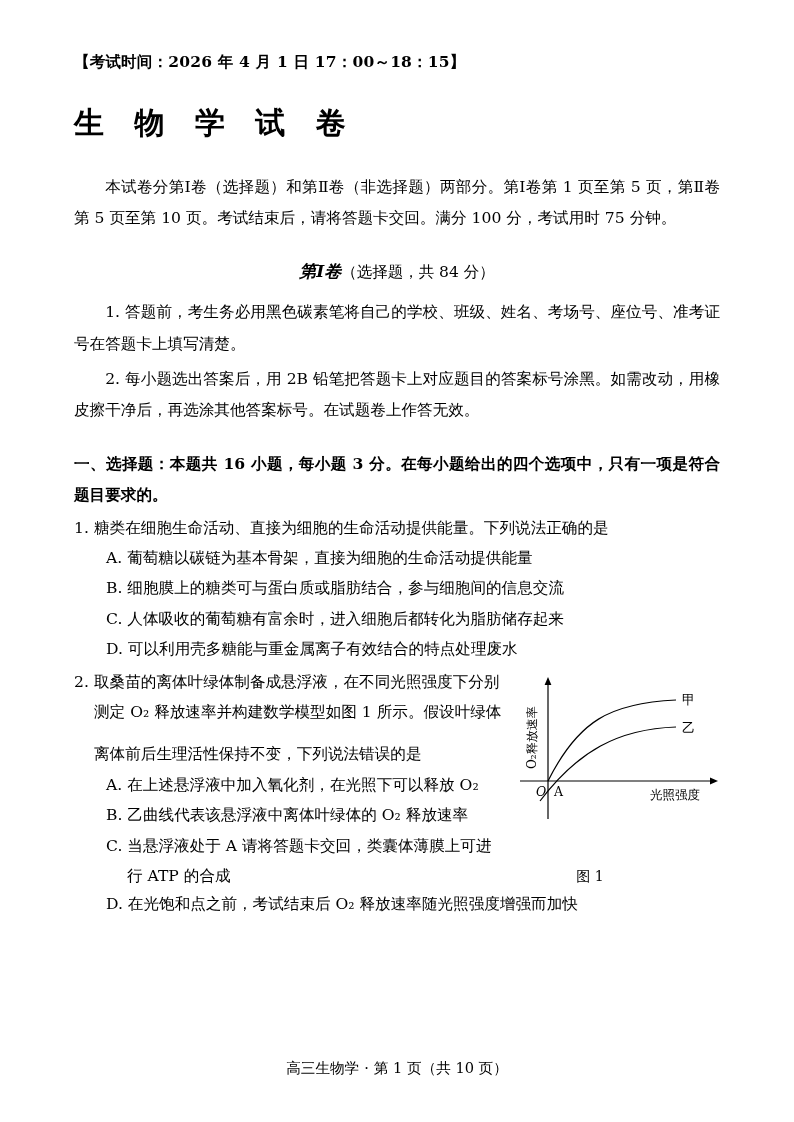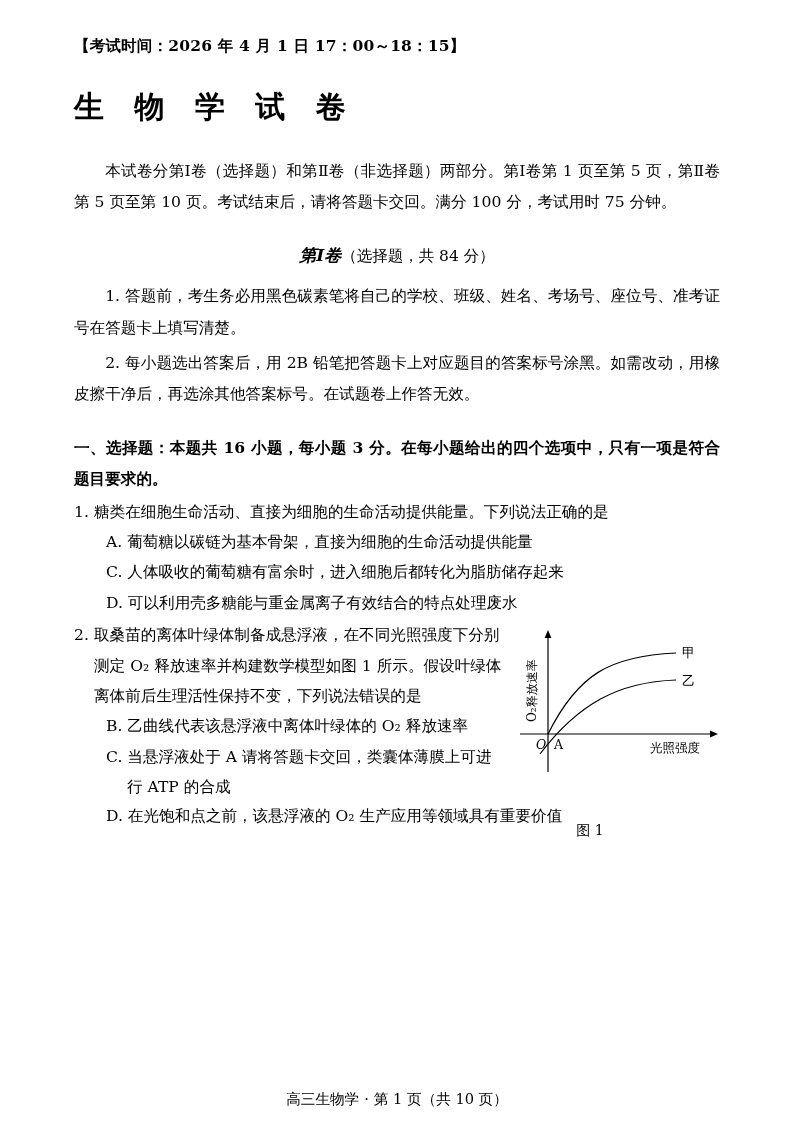--- a/index.html
+++ b/index.html
@@ -20,7 +20,7 @@
     width: 794px;
     height: 1122px;
     box-sizing: border-box;
-    padding: 36px 74px 0 74px;
+    padding: 52px 74px 0 74px;
   }
   .exam-time {
     font-size: 15.5px;

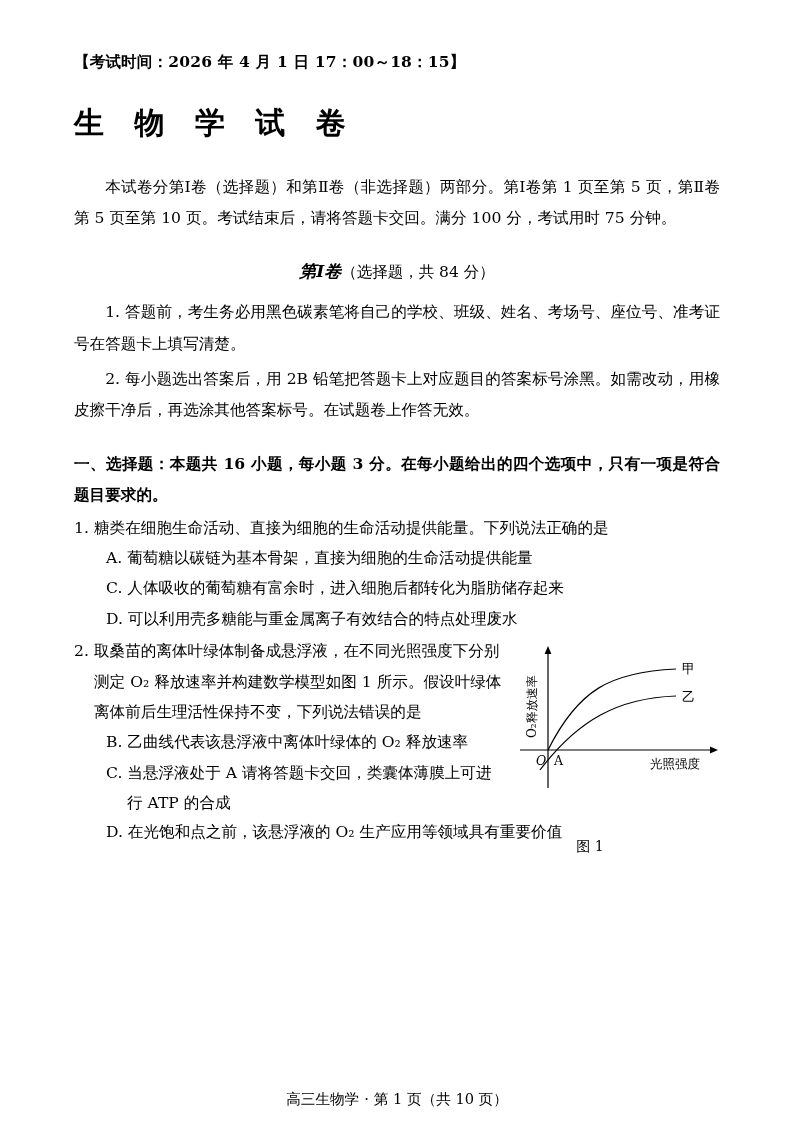--- a/index.html
+++ b/index.html
@@ -151,6 +151,7 @@
       <span class="q-text">糖类在细胞生命活动、直接为细胞的生命活动提供能量。下列说法正确的是</span>
     </div>
     <div class="opt">A. 葡萄糖以碳链为基本骨架，直接为细胞的生命活动提供能量</div>
+    <div class="opt">B. 细胞膜上的糖类可与蛋白质或脂肪结合，参与细胞间的信息交流</div>
     <div class="opt">C. 人体吸收的葡萄糖有富余时，进入细胞后都转化为脂肪储存起来</div>
     <div class="opt">D. 可以利用壳多糖能与重金属离子有效结合的特点处理废水</div>
   </div>

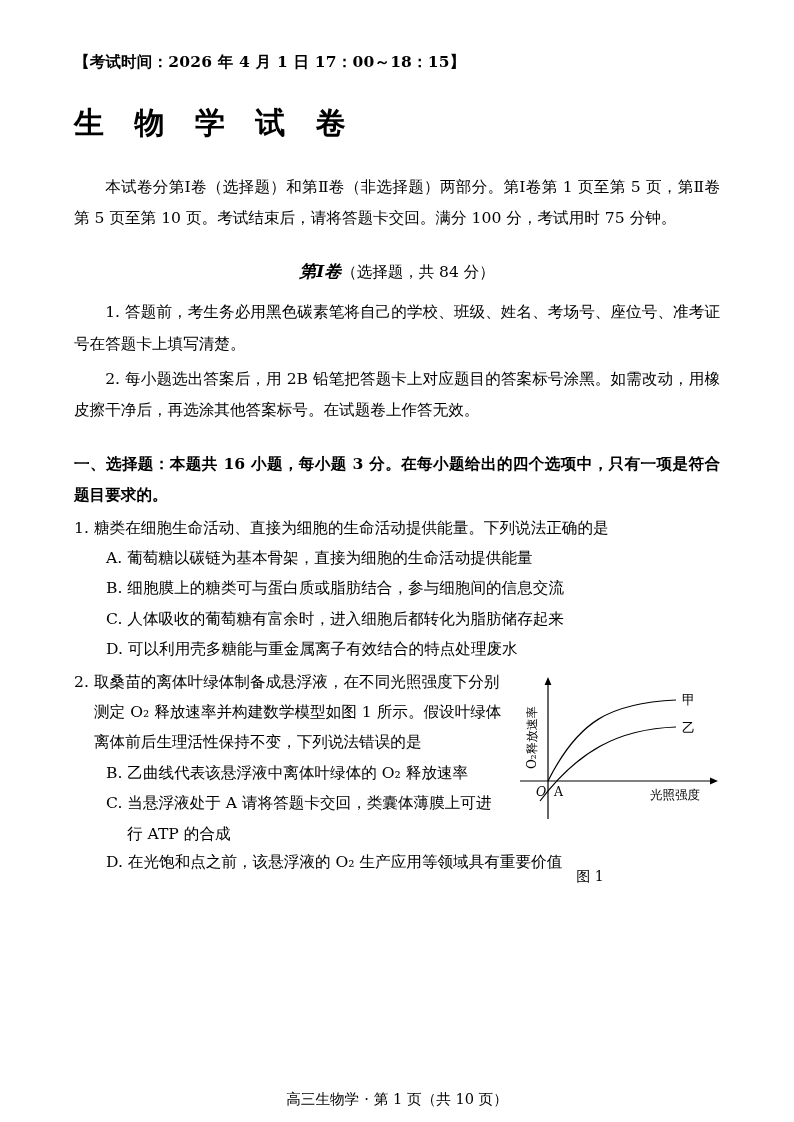--- a/index.html
+++ b/index.html
@@ -163,7 +163,7 @@
         <span class="q-text">取桑苗的离体叶绿体制备成悬浮液，在不同光照强度下分别</span>
       </div>
       <div style="padding-left:20px;">测定 O₂ 释放速率并构建数学模型如图 1 所示。假设叶绿体</div>
-      <div style="padding-left:20px;">离体前后生理活性保持不变，下列说法错误的是</div>
+      <div style="padding-left:20px;margin-top:12px;">离体前后生理活性保持不变，下列说法错误的是</div>
       <div class="opt">B. 乙曲线代表该悬浮液中离体叶绿体的 O₂ 释放速率</div>
       <div class="opt">C. 当悬浮液处于 A 请将答题卡交回，类囊体薄膜上可进</div>
       <div class="opt opt-ind">行 ATP 的合成</div>

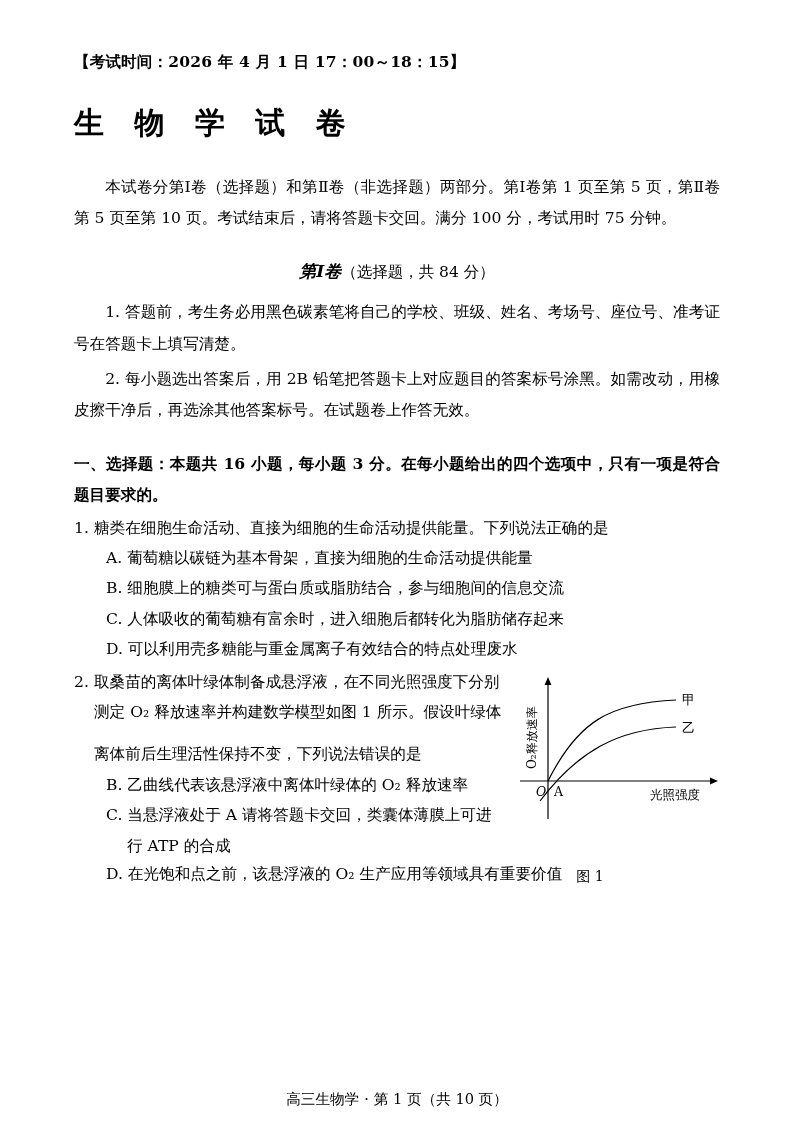--- a/index.html
+++ b/index.html
@@ -164,6 +164,7 @@
       </div>
       <div style="padding-left:20px;">测定 O₂ 释放速率并构建数学模型如图 1 所示。假设叶绿体</div>
       <div style="padding-left:20px;margin-top:12px;">离体前后生理活性保持不变，下列说法错误的是</div>
+      <div class="opt">A. 在上述悬浮液中加入氧化剂，在光照下可以释放 O₂</div>
       <div class="opt">B. 乙曲线代表该悬浮液中离体叶绿体的 O₂ 释放速率</div>
       <div class="opt">C. 当悬浮液处于 A 请将答题卡交回，类囊体薄膜上可进</div>
       <div class="opt opt-ind">行 ATP 的合成</div>

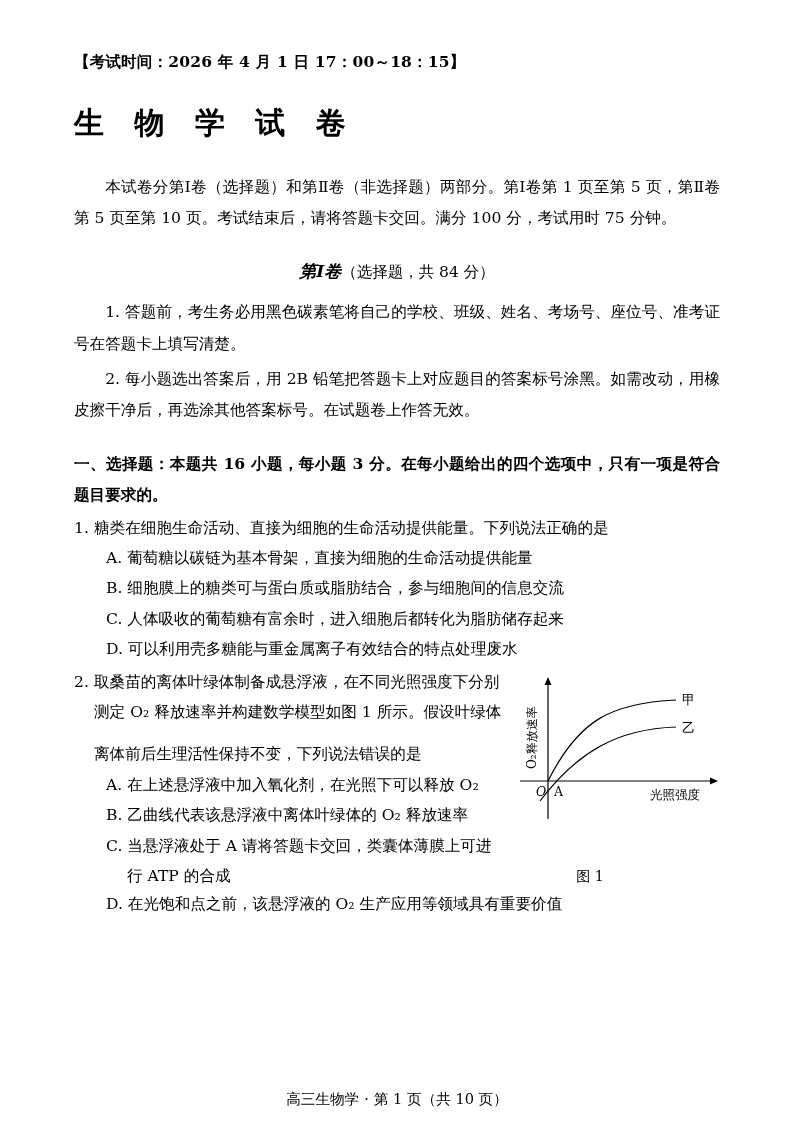--- a/index.html
+++ b/index.html
@@ -198,7 +198,7 @@
     </div>
   </div>
 
-  <div class="opt" style="padding-left:32px;margin-top:-2px;">D. 在光饱和点之前，该悬浮液的 O₂ 生产应用等领域具有重要价值</div>
+  <div class="opt" style="padding-left:32px;margin-top:-2px;">D. 在光饱和点之前，考试结束后 O₂ 释放速率随光照强度增强而加快</div>
 
   <div class="footer">
     <span>高三生物学</span><span class="dot">·</span><span>第 1 页（共 10 页）</span>

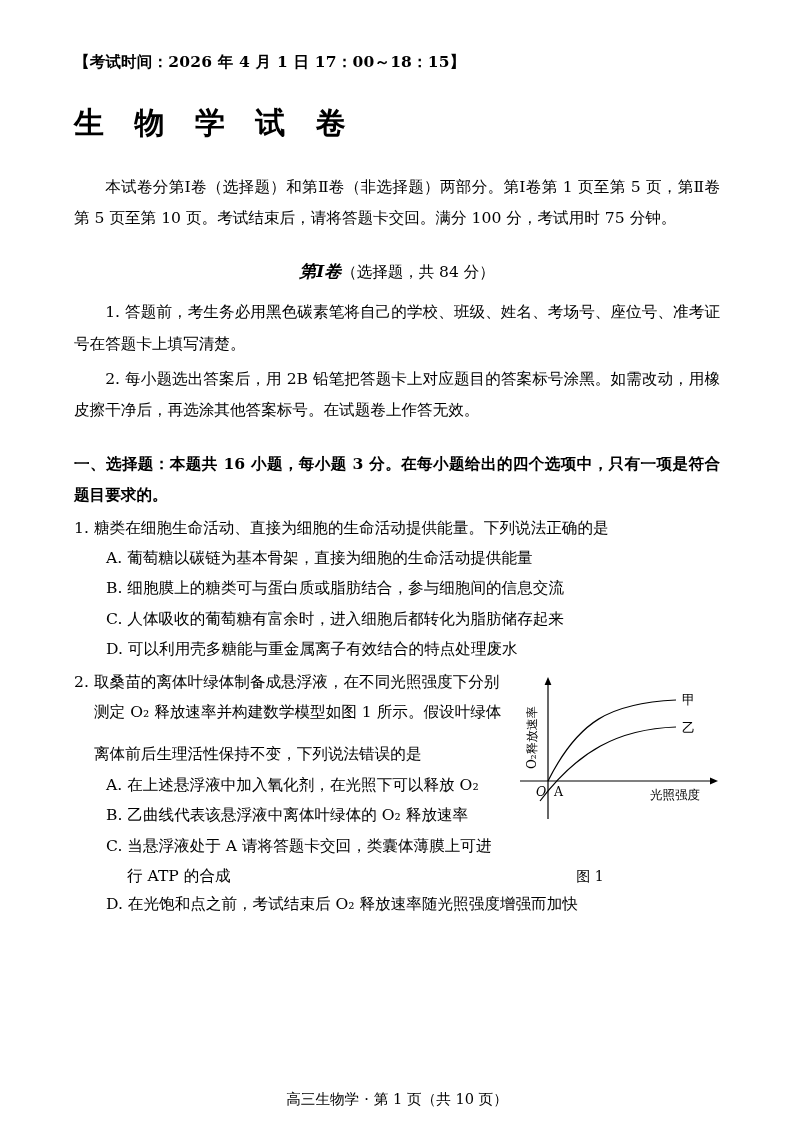--- a/index.html
+++ b/index.html
@@ -117,7 +117,7 @@
     position: absolute;
     left: 0;
     right: 0;
-    bottom: 13px;
+    bottom: 44px;
     text-align: center;
     font-size: 14.6px;
   }

